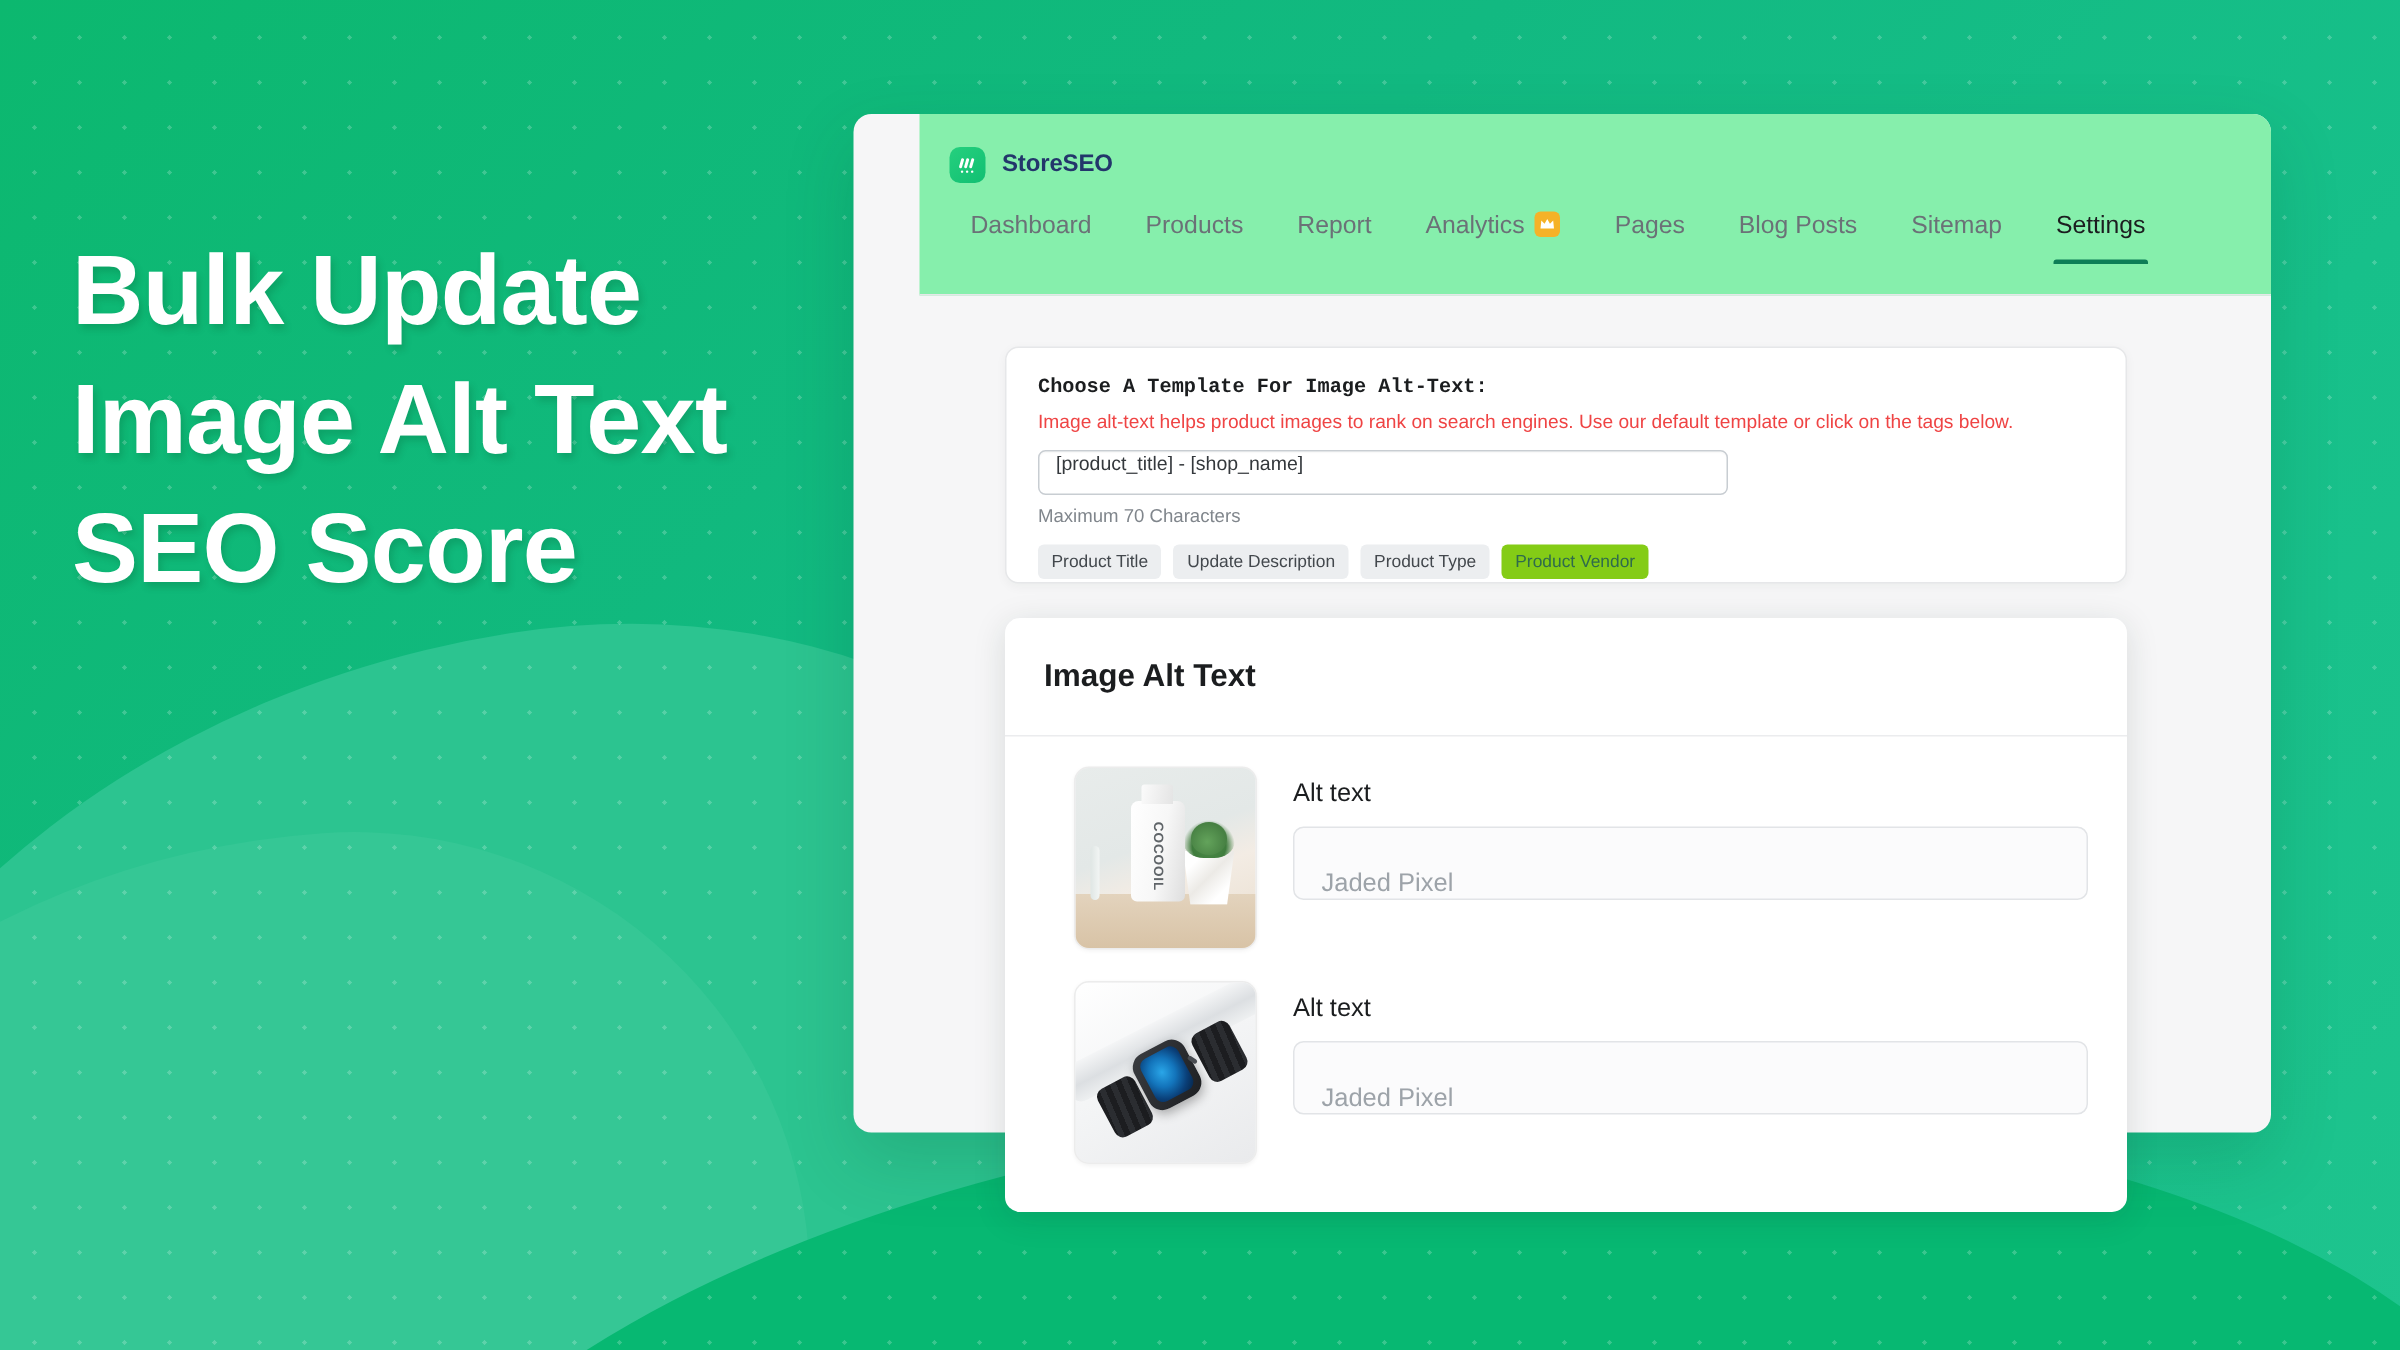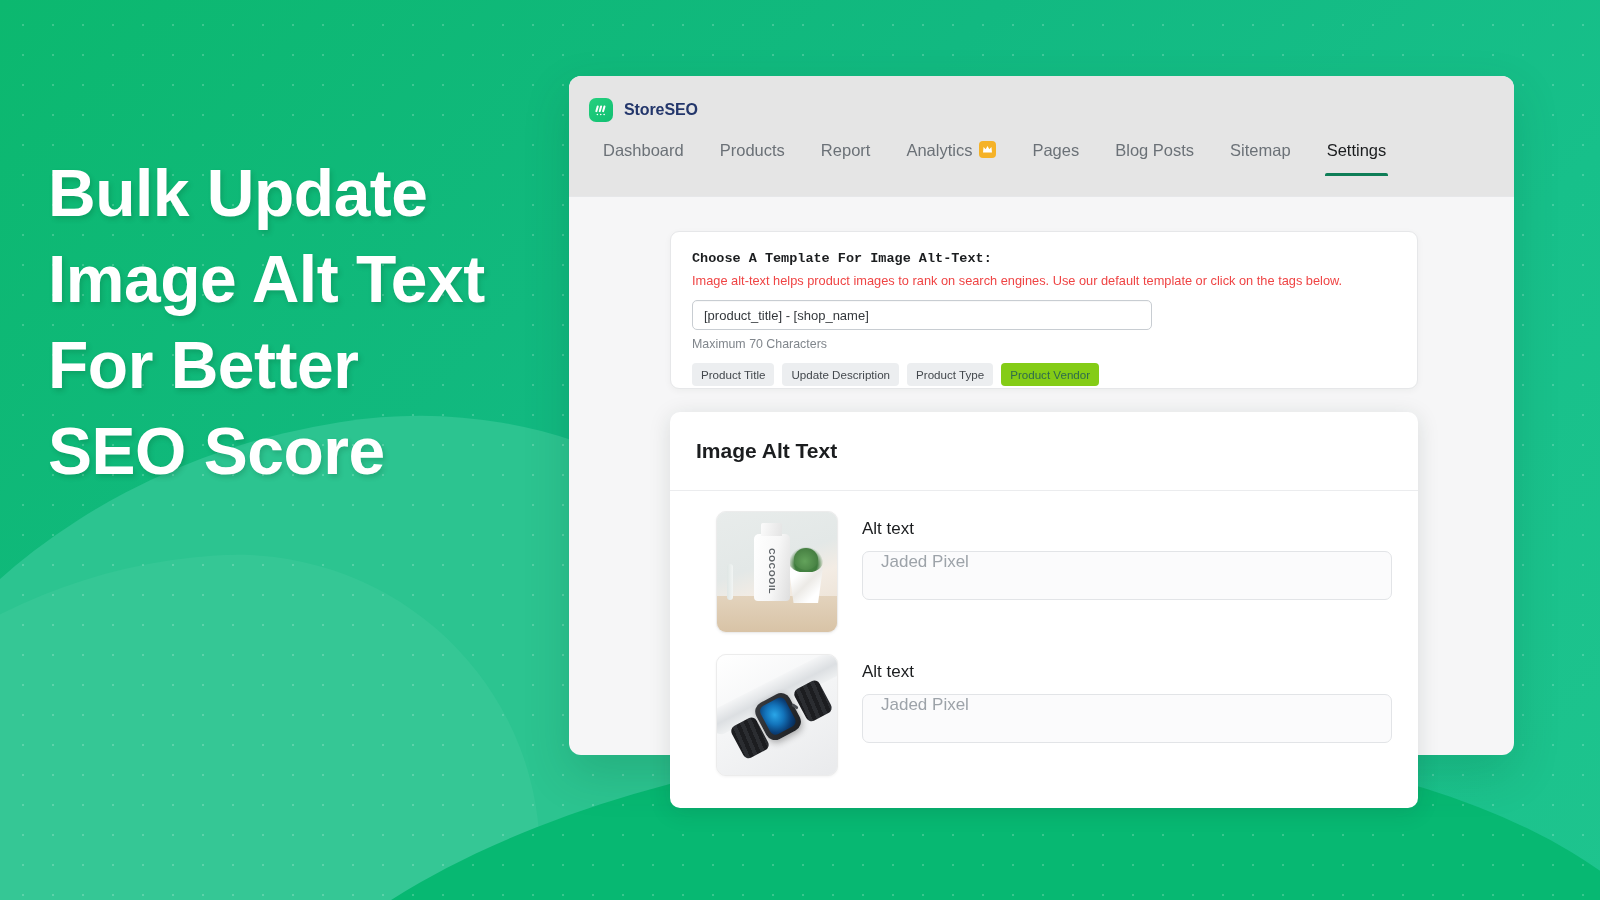--- a/index.html
+++ b/index.html
@@ -71,7 +71,7 @@
     z-index:5;
     overflow:hidden;
   }
-  .browser-head { padding:16px 0 0 0; background:#e5e5e5; }
+  .browser-head { padding:16px 0 0 0; background:#86efac;margin-left:44px; }
   .brand-row { display:flex; align-items:center; gap:11px; padding-left:20px; height:36px;}
   .brand-logo {
     width:24px; height:24px; border-radius:7px;

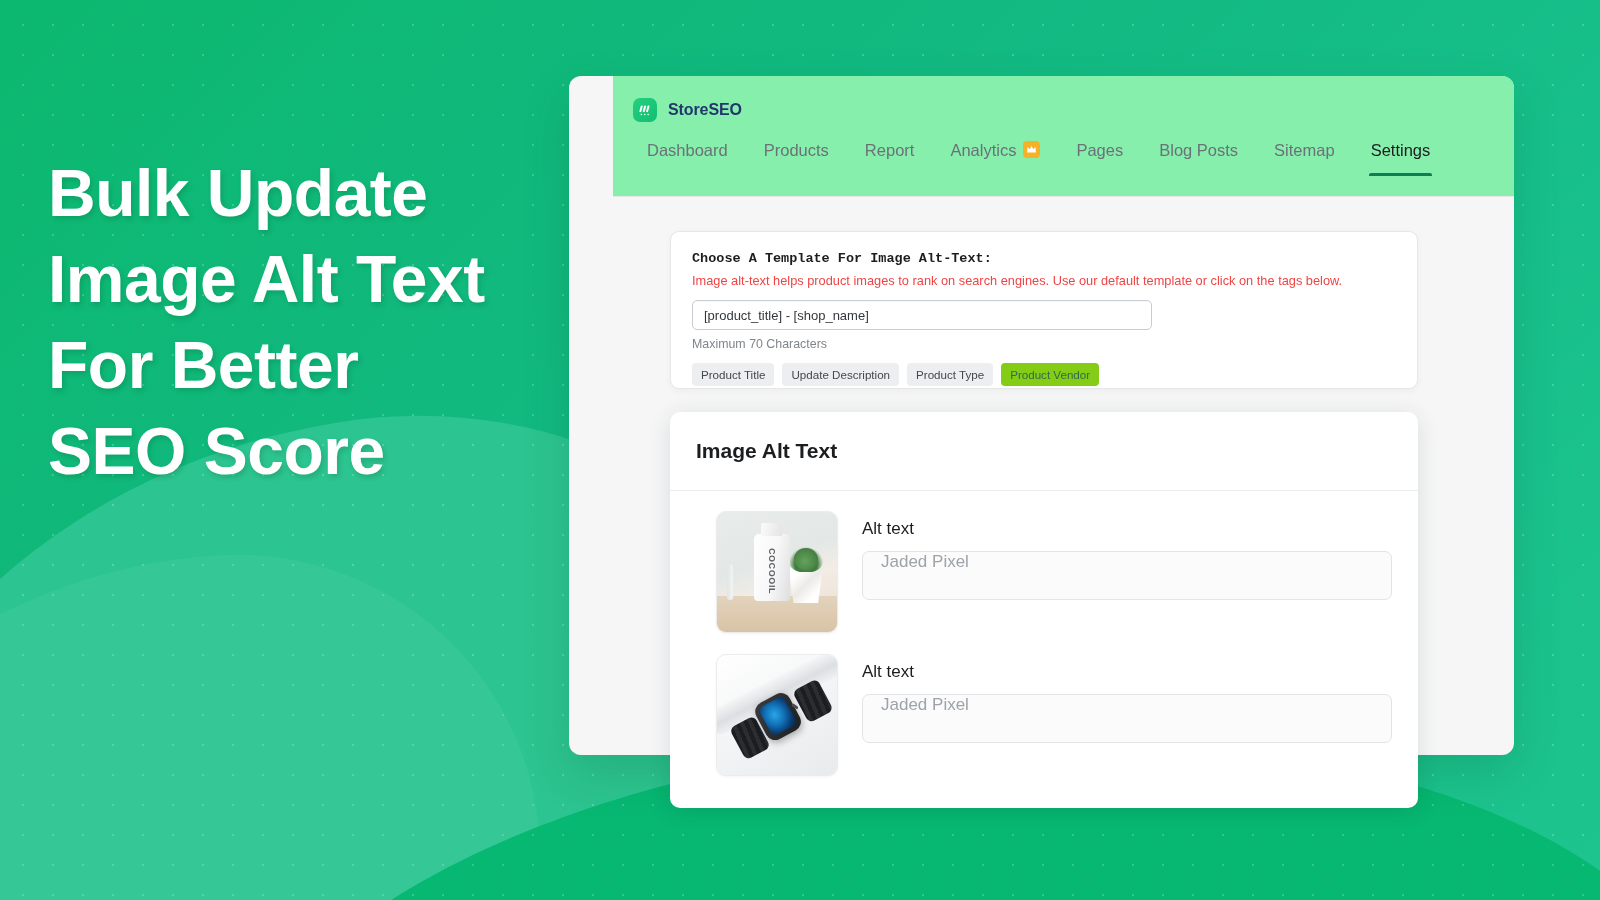--- a/index.html
+++ b/index.html
@@ -128,7 +128,7 @@
     background:#fff;
     border:1px solid #c8cdd2;
     border-radius:5px;
-    display:flex; align-items:center;
+    display:flex; align-items:flex-start;
     padding:0 11px;
     font-size:13px; color:#34383c;
     box-shadow:0 1px 1px rgba(0,0,0,0.03) inset;

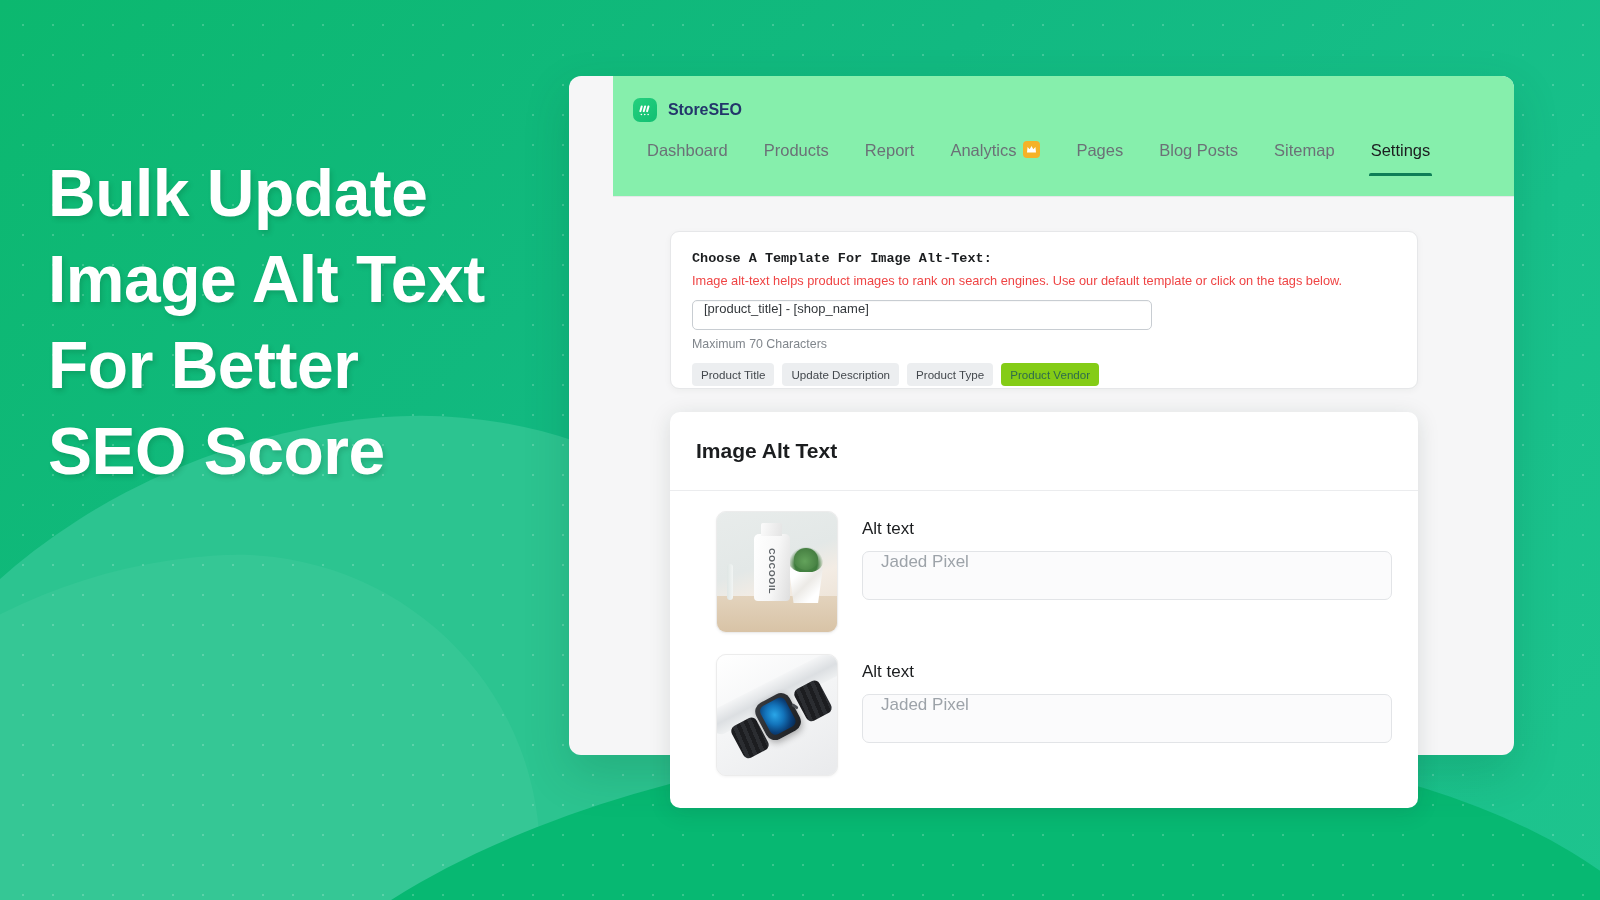--- a/index.html
+++ b/index.html
@@ -287,7 +287,6 @@
 <div id="headline">
   <div class="line">Bulk Update</div>
   <div class="line">Image Alt Text</div>
-  <div class="line">For Better</div>
   <div class="line">SEO Score</div>
 </div>
 

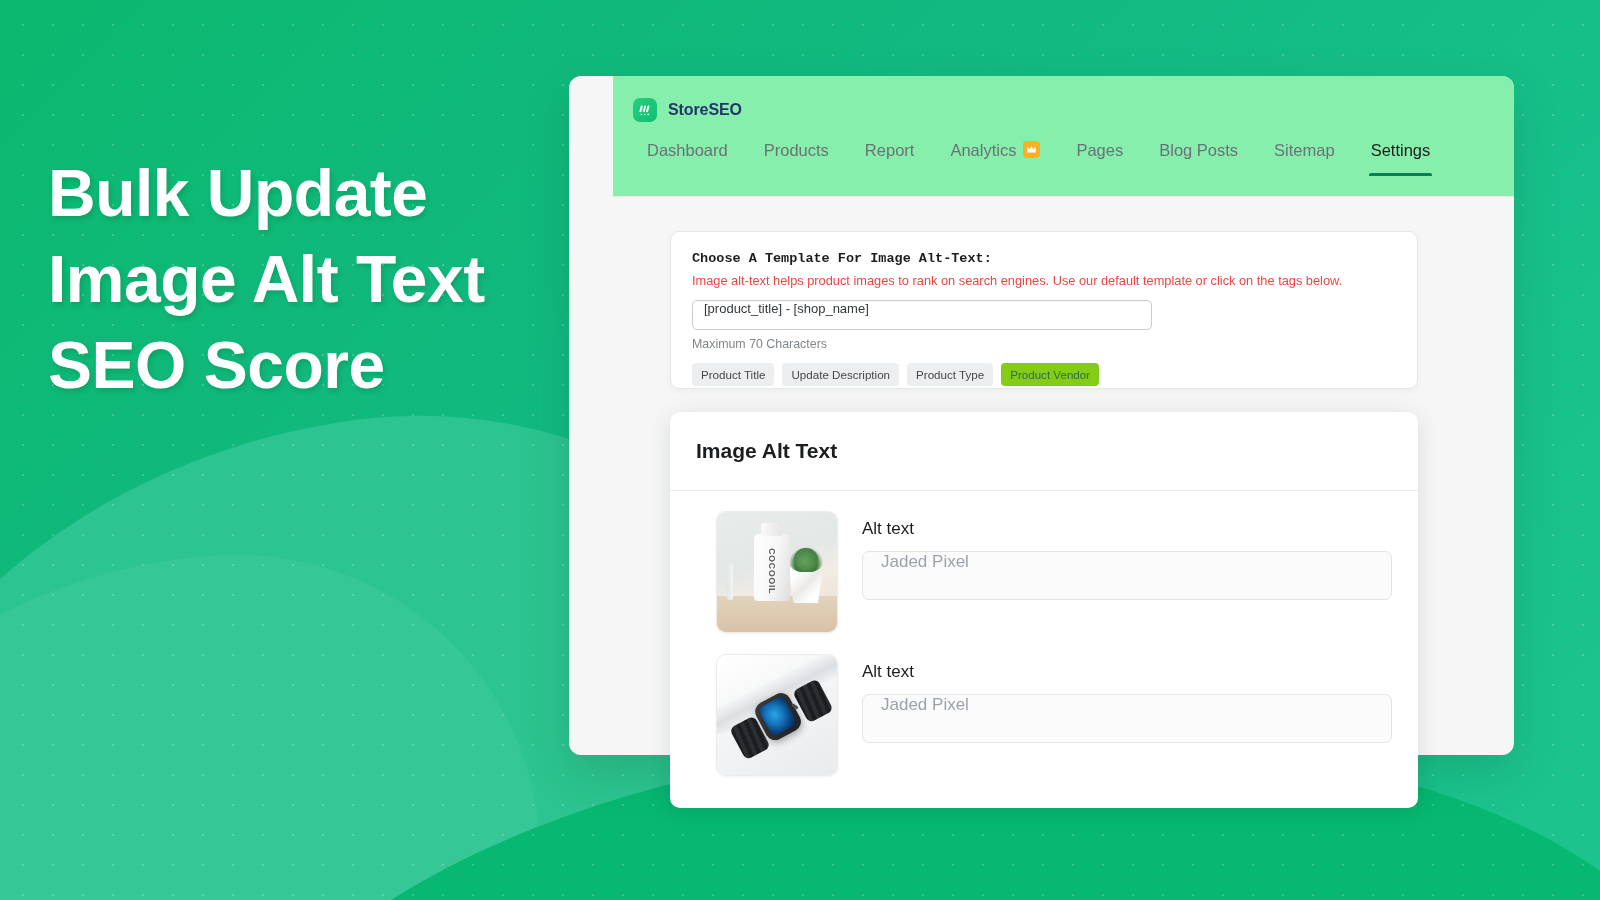--- a/index.html
+++ b/index.html
@@ -181,7 +181,7 @@
     background:#fbfbfc;
     border:1px solid #e2e4e7;
     border-radius:7px;
-    display:flex; align-items:flex-start;
+    display:flex; align-items:flex-end;
     padding:0 18px;
     font-size:17px; color:#9da3a9;
   }

